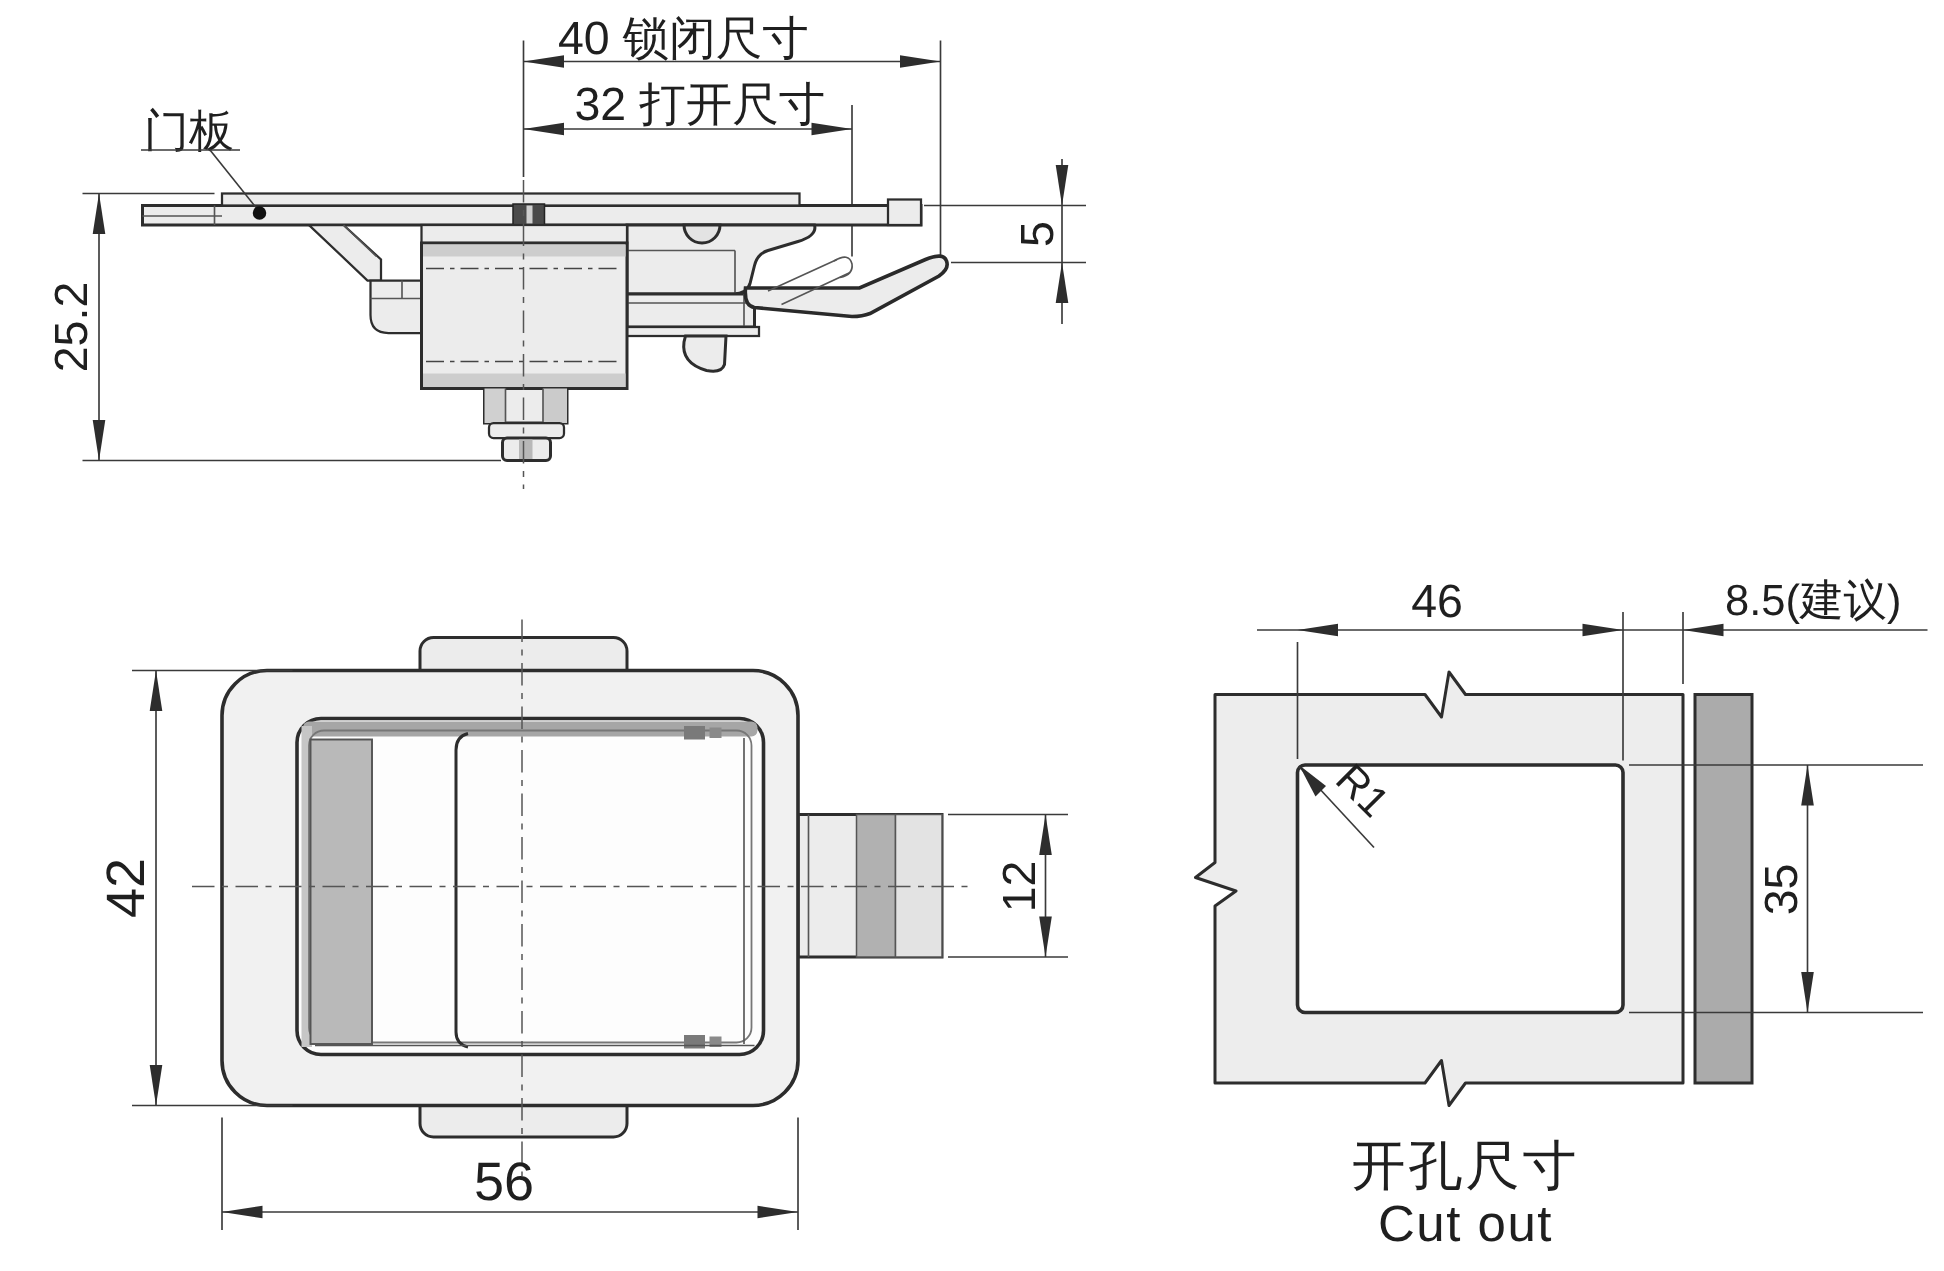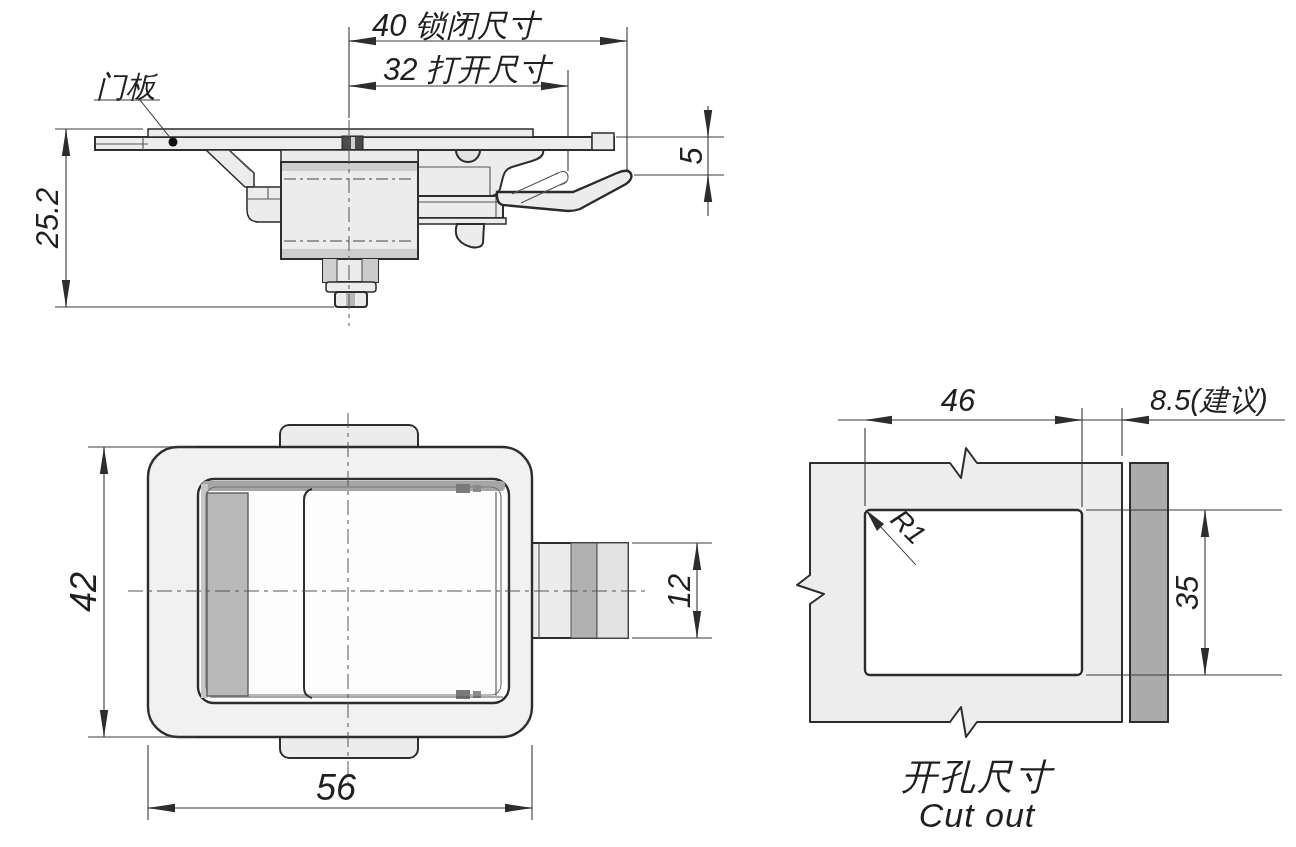--- a/index.html
+++ b/index.html
@@ -3,7 +3,7 @@
 <meta charset="utf-8">
 <style>
   html,body{margin:0;padding:0;background:#fff;}
-  .stage{position:relative;width:1296px;height:845px;background:#ffffff;overflow:hidden;font-style:italic;}
+  .stage{position:relative;width:1296px;height:845px;background:#ffffff;overflow:hidden;}
   svg{display:block;}
   svg text{font-family:"Liberation Sans","DejaVu Sans",sans-serif;fill:#1f1f1f;}
   .dimtext{font-size:31px;}

